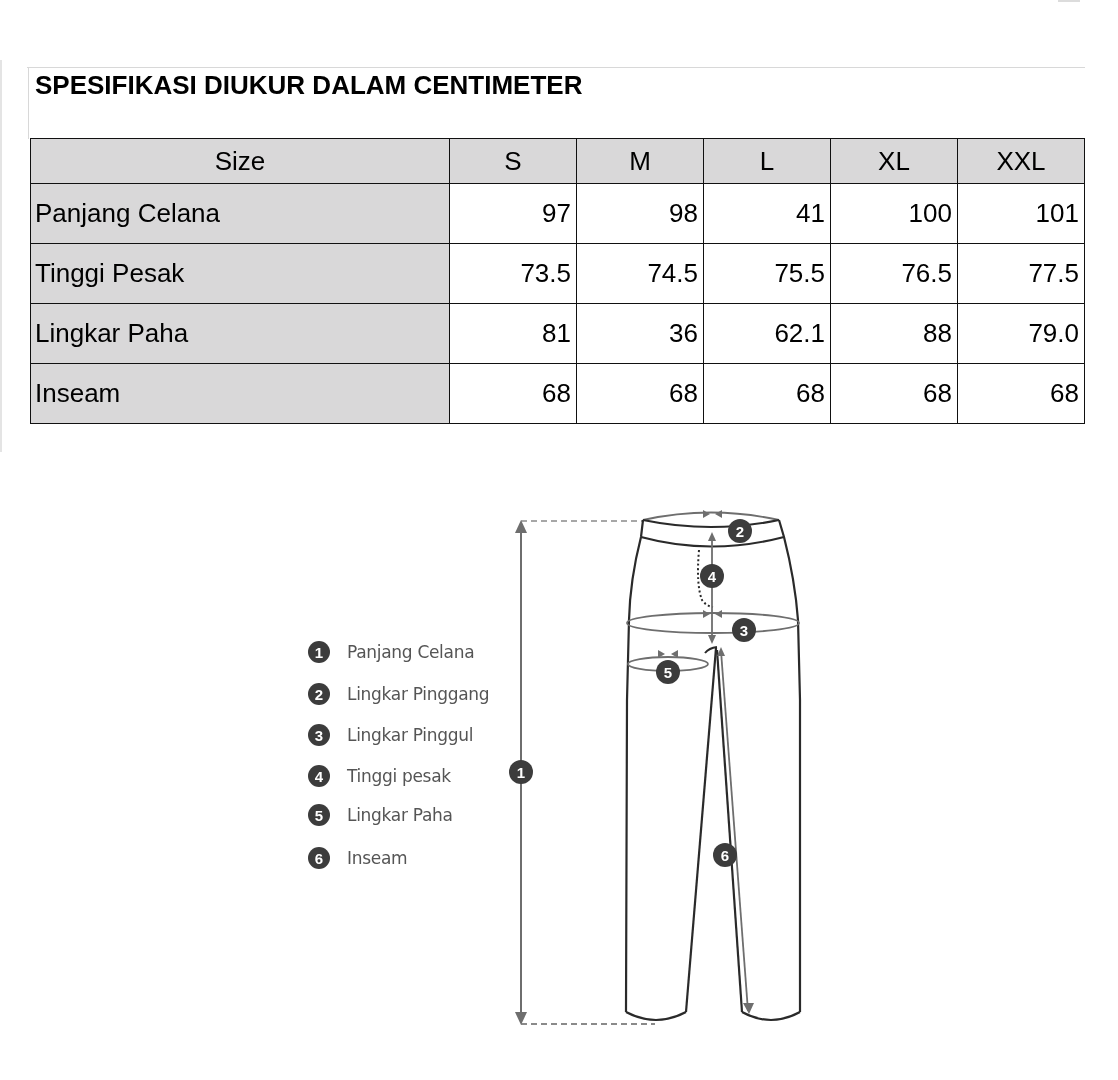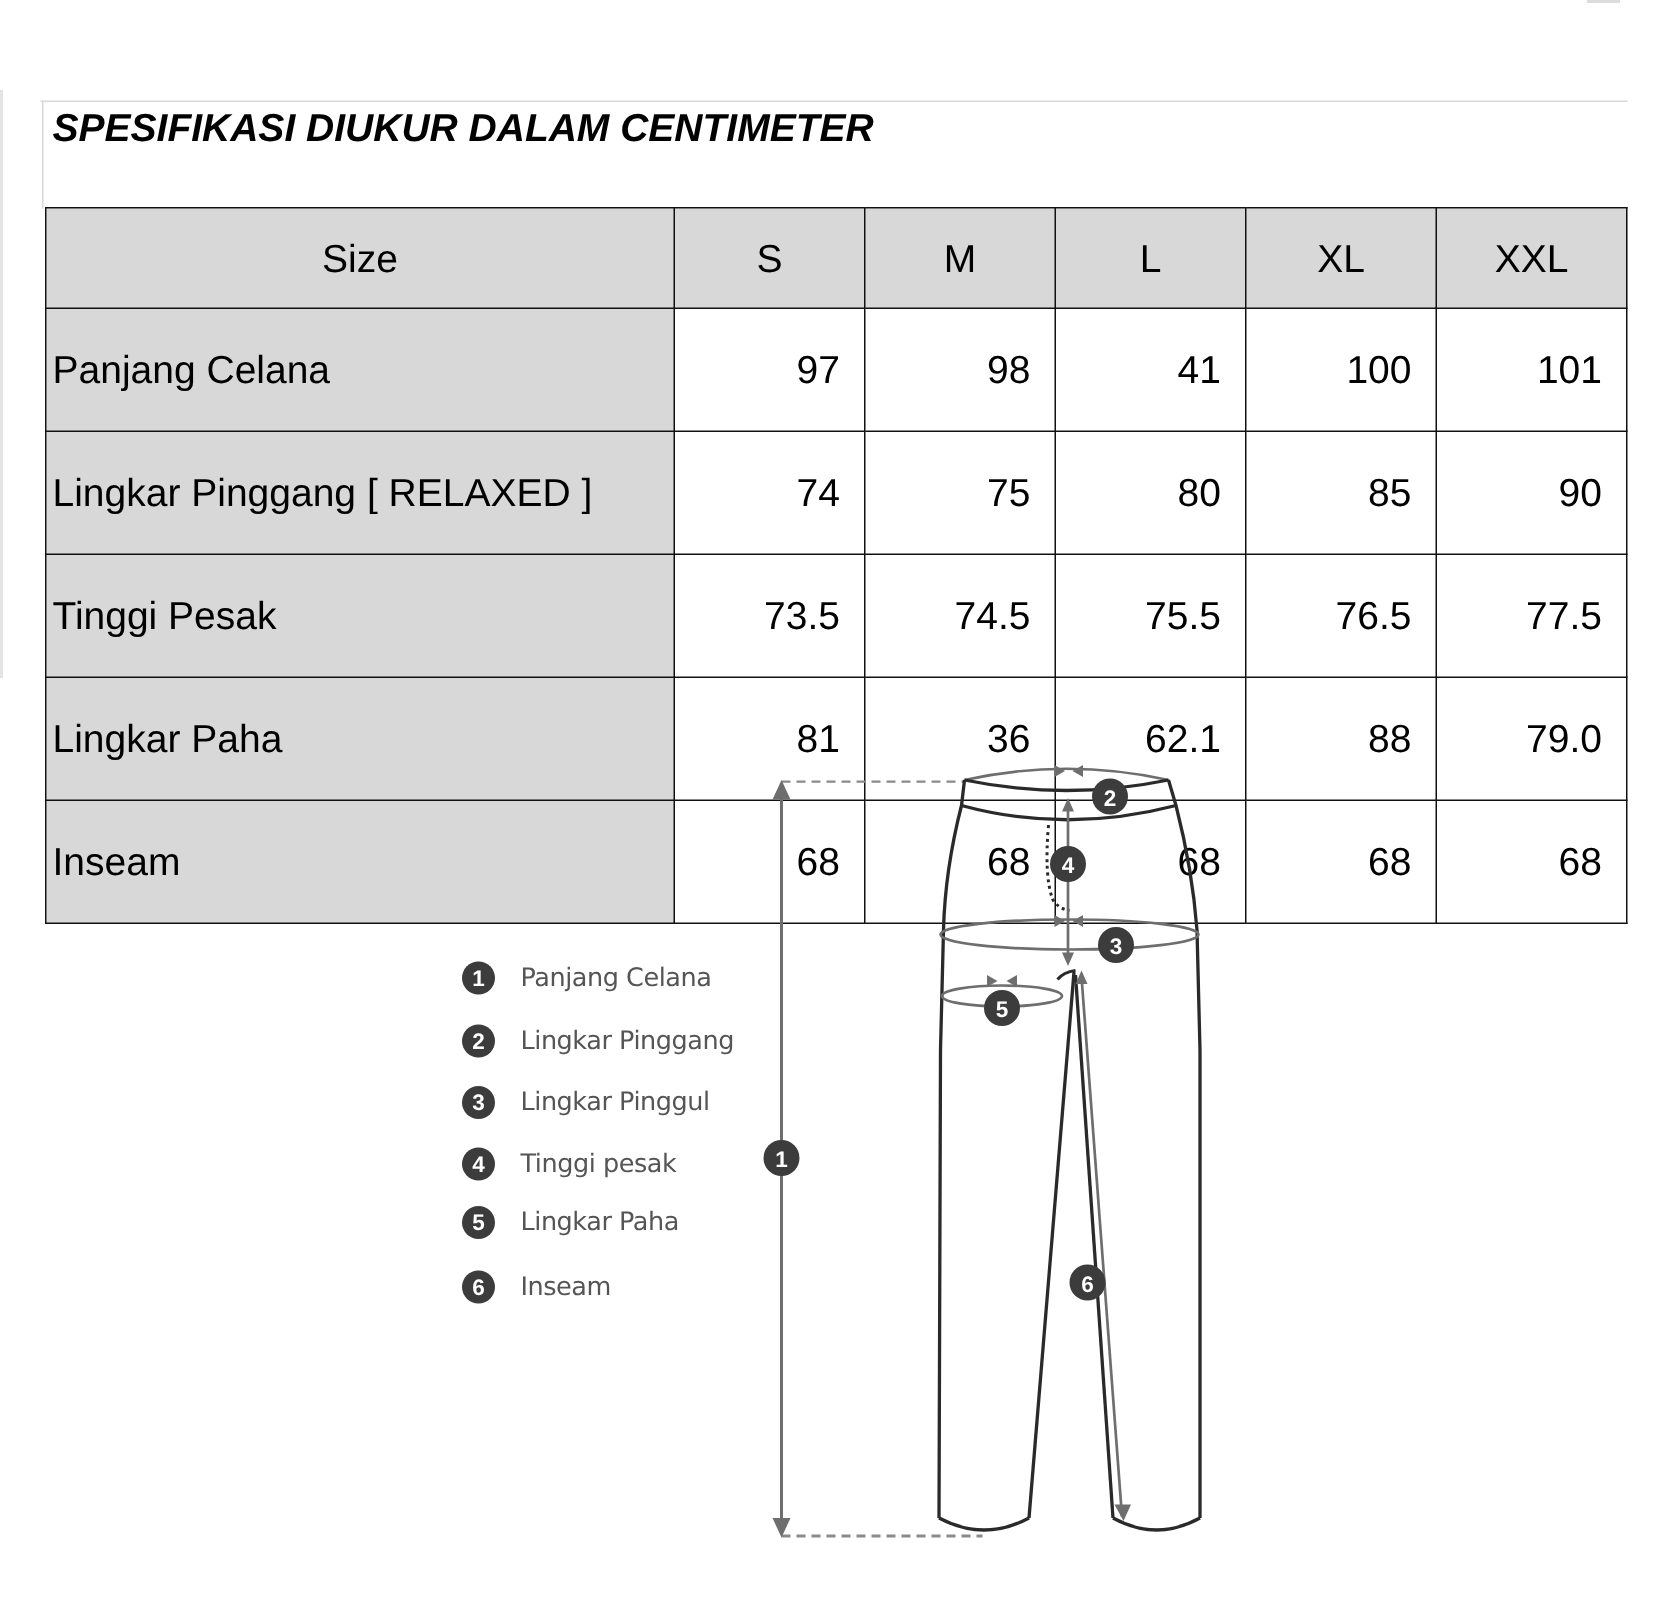--- a/index.html
+++ b/index.html
@@ -9,7 +9,7 @@
   .frame-left { position: absolute; left: 28px; top: 67px; width: 1px; height: 72px; background: #d8d8d8; }
   .edge-line { position: absolute; left: 0; top: 60px; width: 2px; height: 392px; background: #e4e4e4; }
   .corner-mark { position: absolute; left: 1058px; top: 0; width: 22px; height: 2px; background: #dcdcdc; }
-  .title { position: absolute; left: 35px; top: 70px; font-size: 26px; font-weight: bold; letter-spacing: 0px; white-space: nowrap; font-style: italic; }
+  .title { position: absolute; left: 35px; top: 70px; font-size: 26px; font-weight: bold; letter-spacing: 0px; white-space: nowrap; }
   table.spec { position: absolute; left: 30px; top: 138px; border-collapse: collapse; table-layout: fixed; }
   table.spec td, table.spec th { border: 1.5px solid #111; padding: 16px; font-size: 26px; font-weight: normal; }
   table.spec th { height: 34px; background: #d9d8d9; text-align: center; }

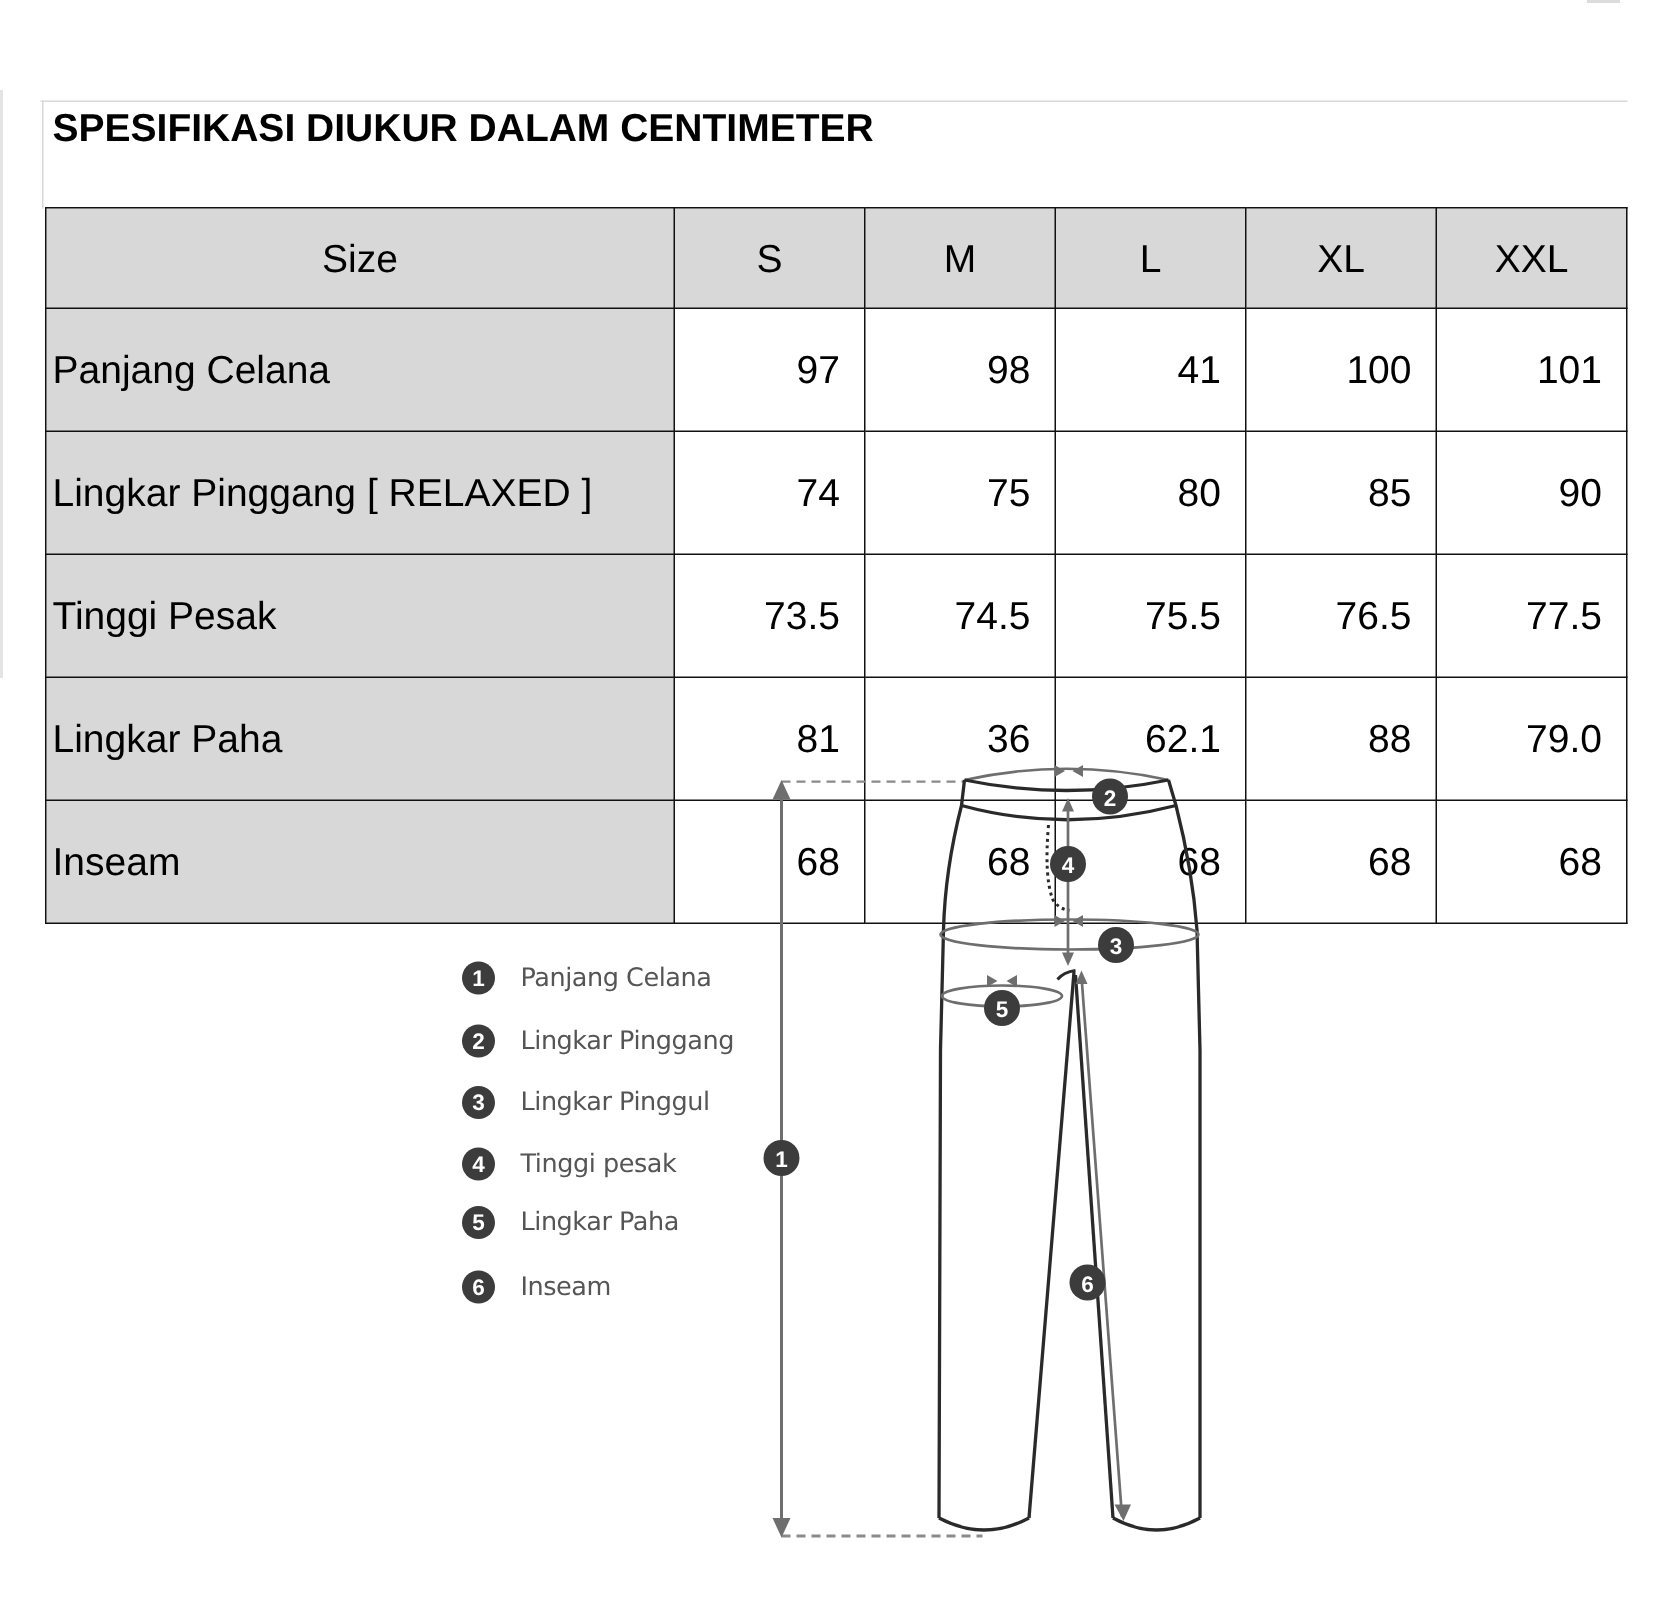--- a/index.html
+++ b/index.html
@@ -11,7 +11,7 @@
   .corner-mark { position: absolute; left: 1058px; top: 0; width: 22px; height: 2px; background: #dcdcdc; }
   .title { position: absolute; left: 35px; top: 70px; font-size: 26px; font-weight: bold; letter-spacing: 0px; white-space: nowrap; }
   table.spec { position: absolute; left: 30px; top: 138px; border-collapse: collapse; table-layout: fixed; }
-  table.spec td, table.spec th { border: 1.5px solid #111; padding: 16px; font-size: 26px; font-weight: normal; }
+  table.spec td, table.spec th { border: 1.5px solid #111; padding: 5px; font-size: 26px; font-weight: normal; }
   table.spec th { height: 34px; background: #d9d8d9; text-align: center; }
   table.spec td { height: 49px; text-align: right; background: #fff; }
   table.spec td.rowlabel { background: #d9d8d9; text-align: left; padding-left: 4px; white-space: nowrap; }

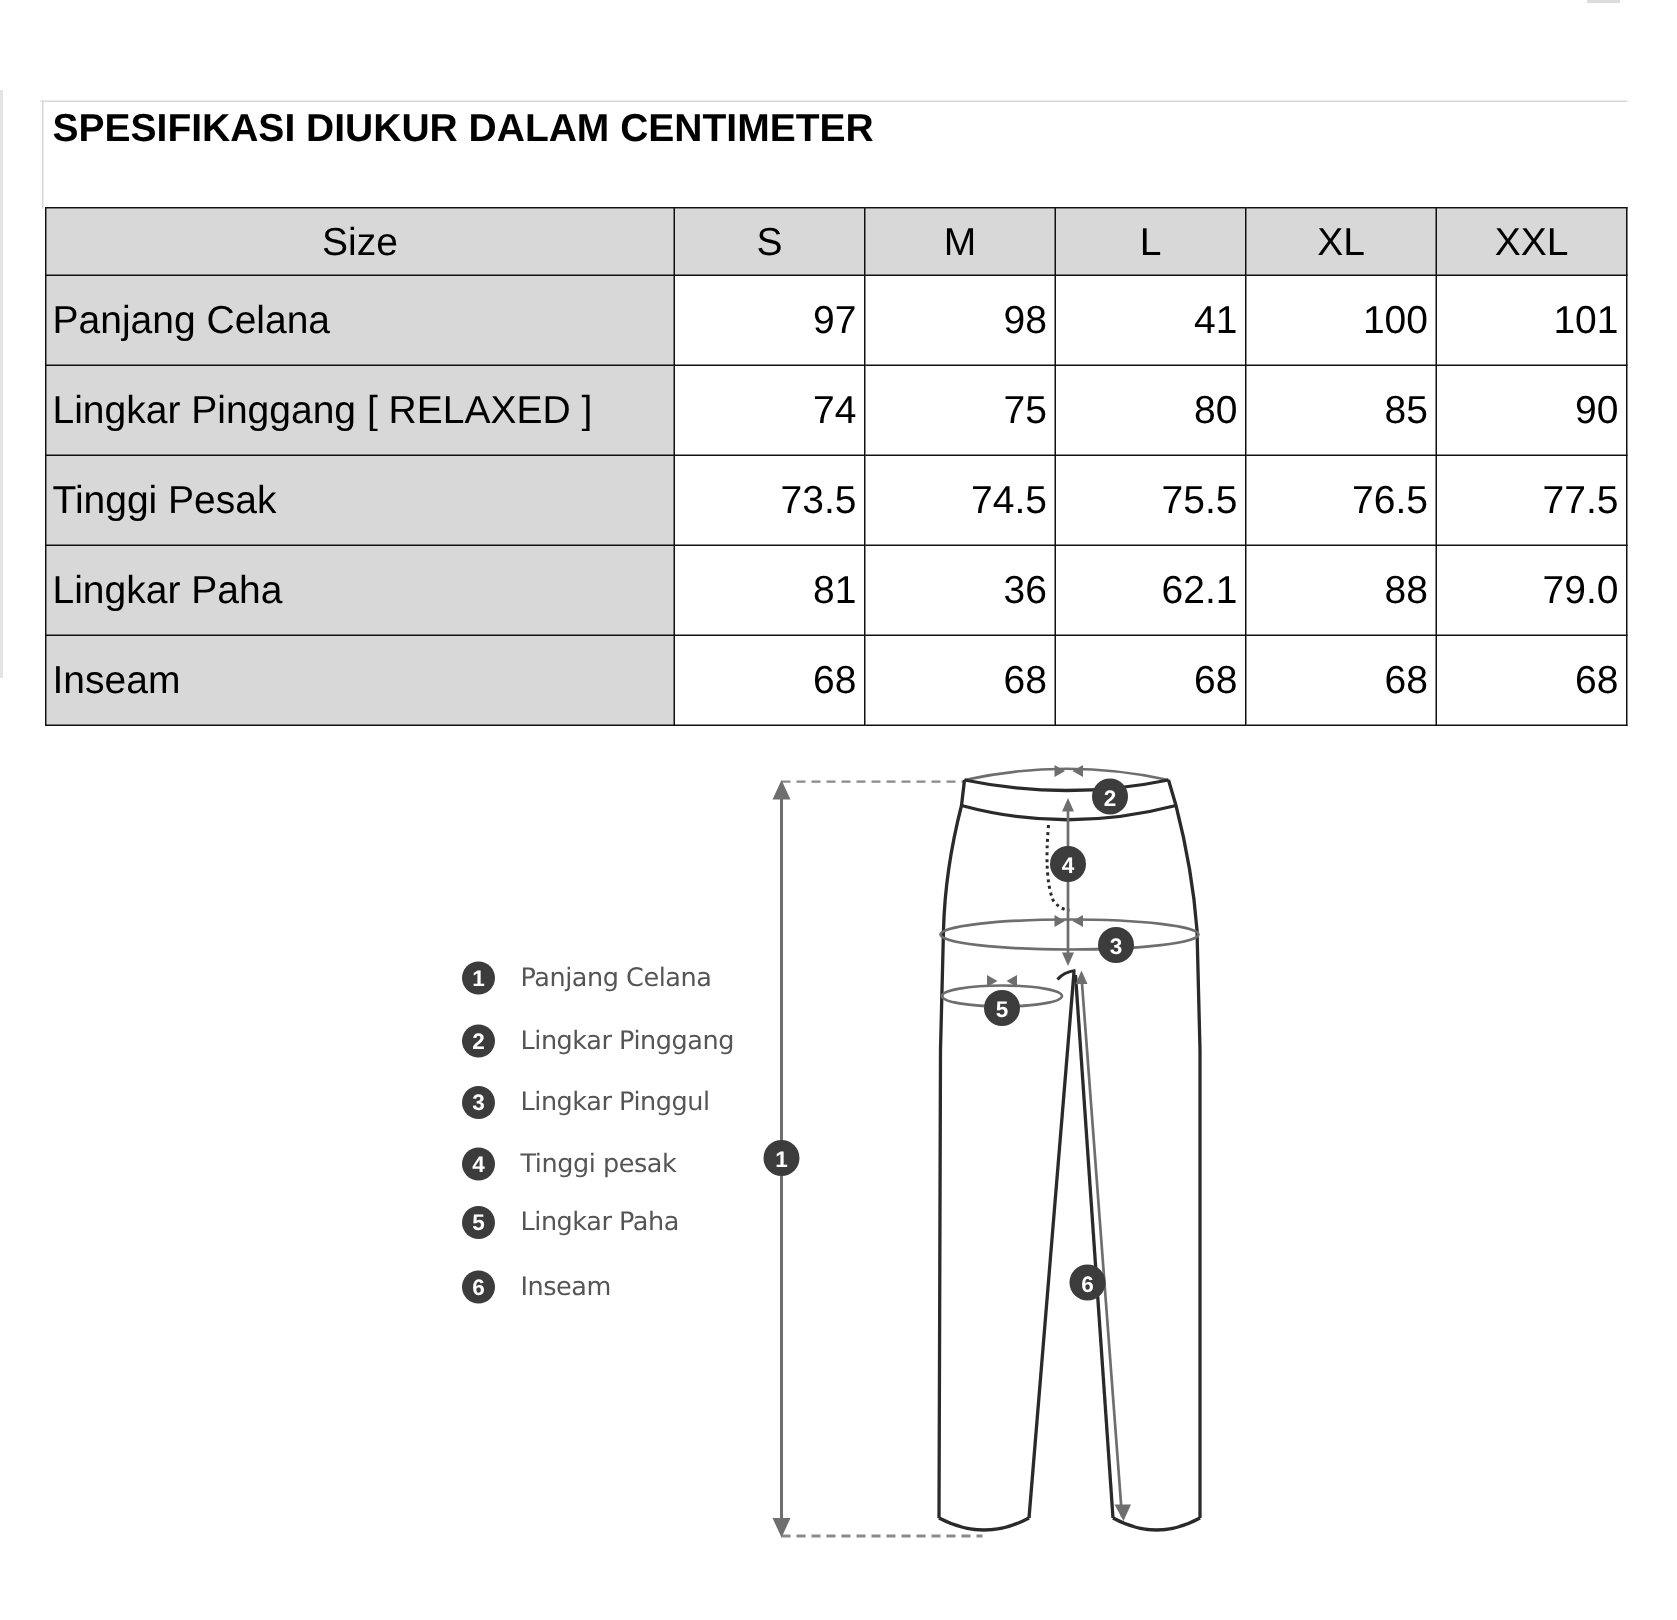--- a/index.html
+++ b/index.html
@@ -62,14 +62,6 @@
       <td>101</td>
     </tr>
     <tr>
-      <td class="rowlabel">Lingkar Pinggang [ RELAXED ]</td>
-      <td>74</td>
-      <td>75</td>
-      <td>80</td>
-      <td>85</td>
-      <td>90</td>
-    </tr>
-    <tr>
       <td class="rowlabel">Tinggi Pesak</td>
       <td>73.5</td>
       <td>74.5</td>

